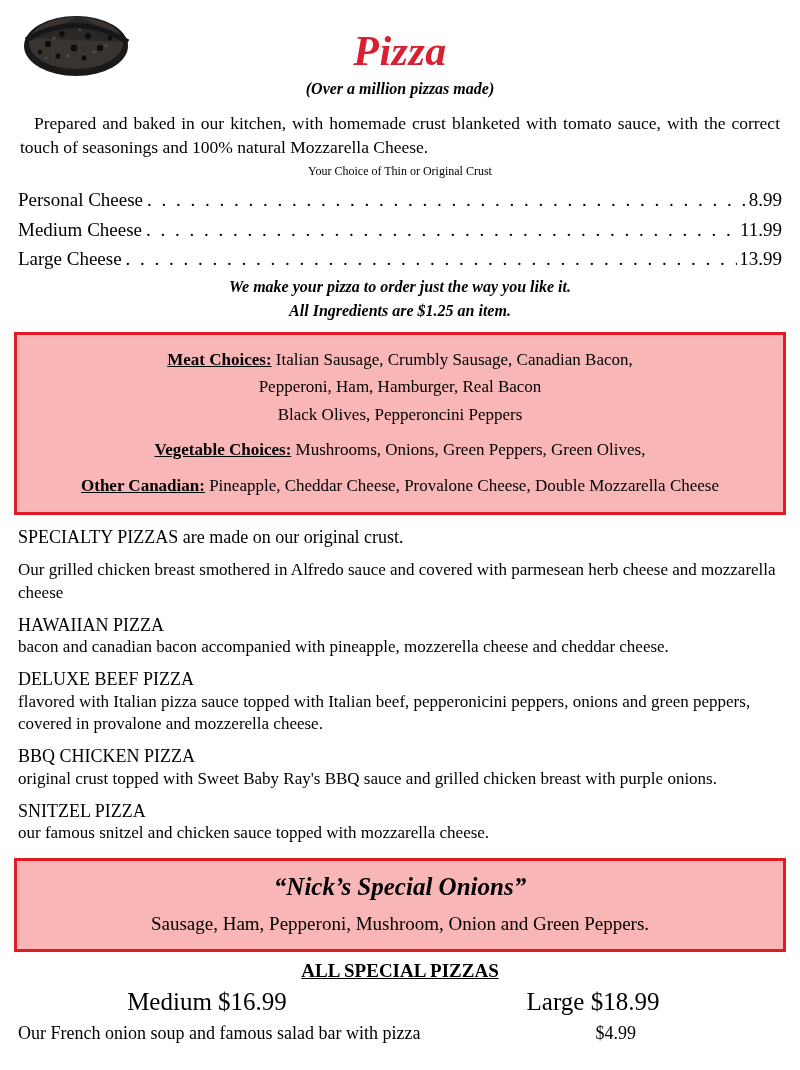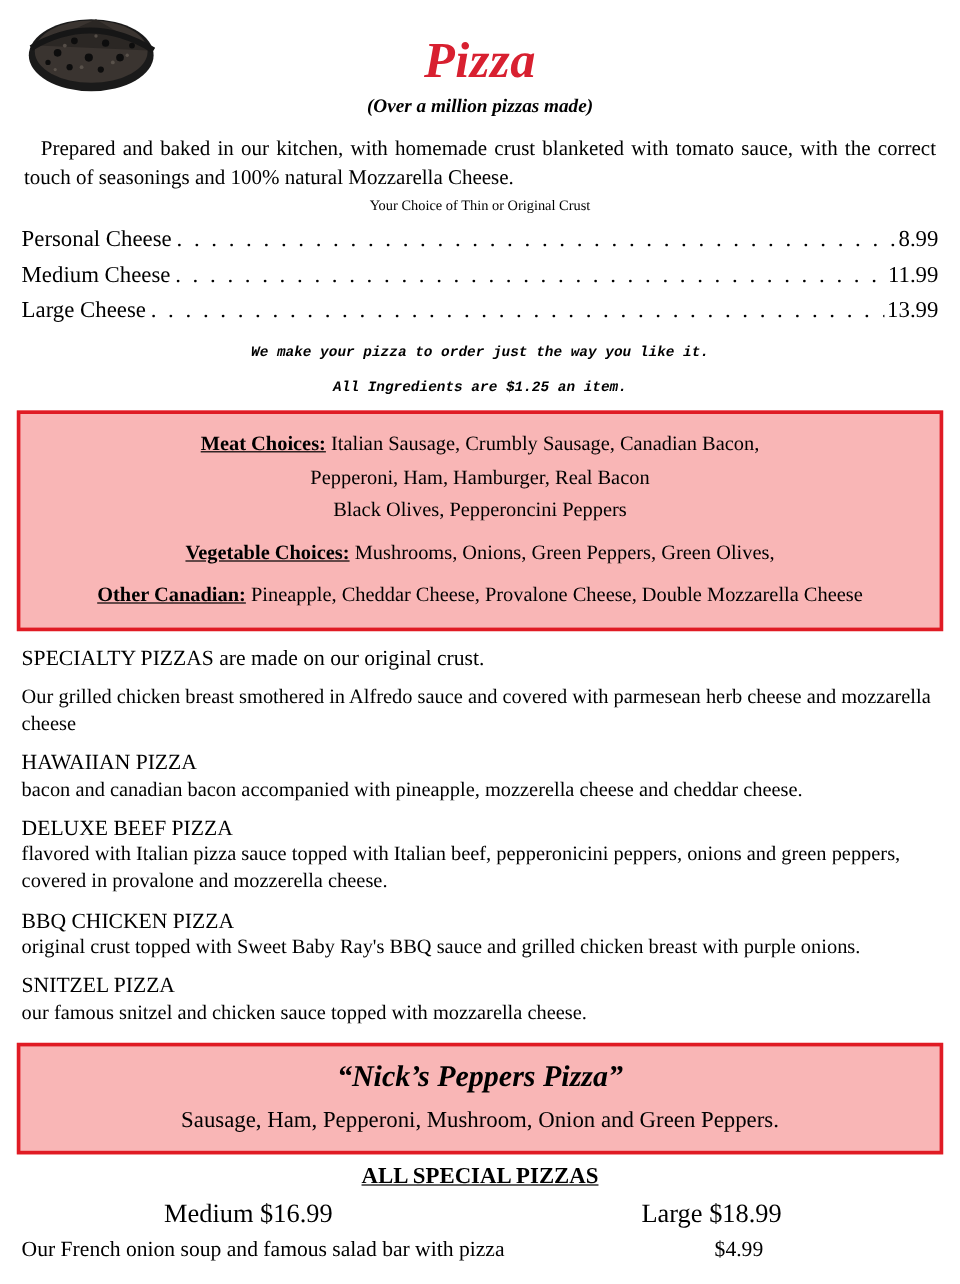--- a/index.html
+++ b/index.html
@@ -94,10 +94,9 @@
     text-align: center;
     font-weight: bold;
     font-style: italic;
-    font-size: 12px;
+    font-size: 16px;
     line-height: 1.45;
-    margin-top: 12px;
-    font-family: Liberation Mono, monospace;
+    margin-top: 1px;
   }
 
   

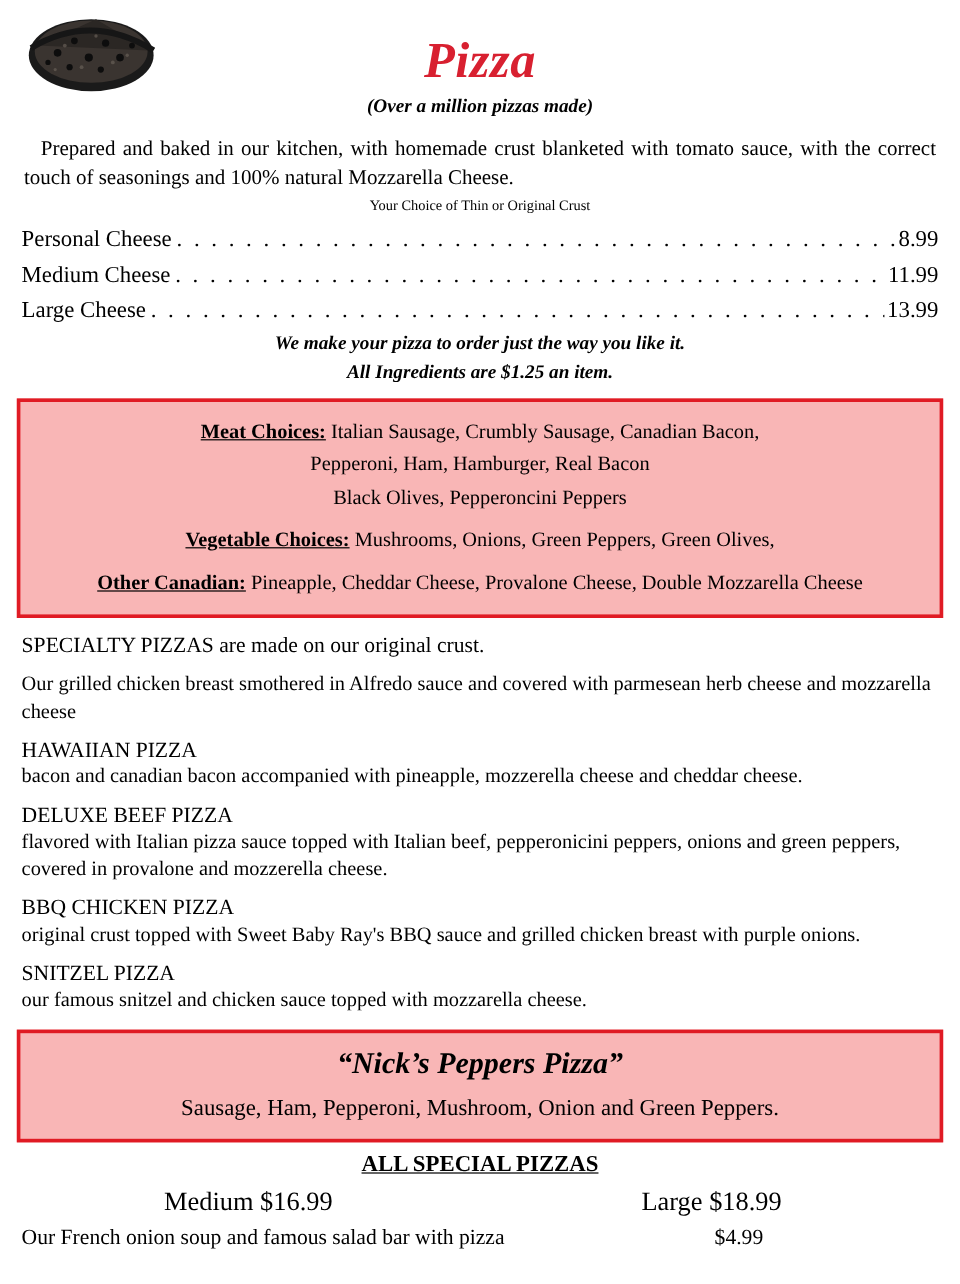--- a/index.html
+++ b/index.html
@@ -276,7 +276,7 @@
   </div>
 
   <div class="nicks-box">
-    <div class="nicks-title">“Nick’s Peppers Pizza”</div>
+    <div class="nicks-title">“Nick’s Special Onions”</div>
     <div class="nicks-desc">Sausage, Ham, Pepperoni, Mushroom, Onion and Green Peppers.</div>
   </div>
 

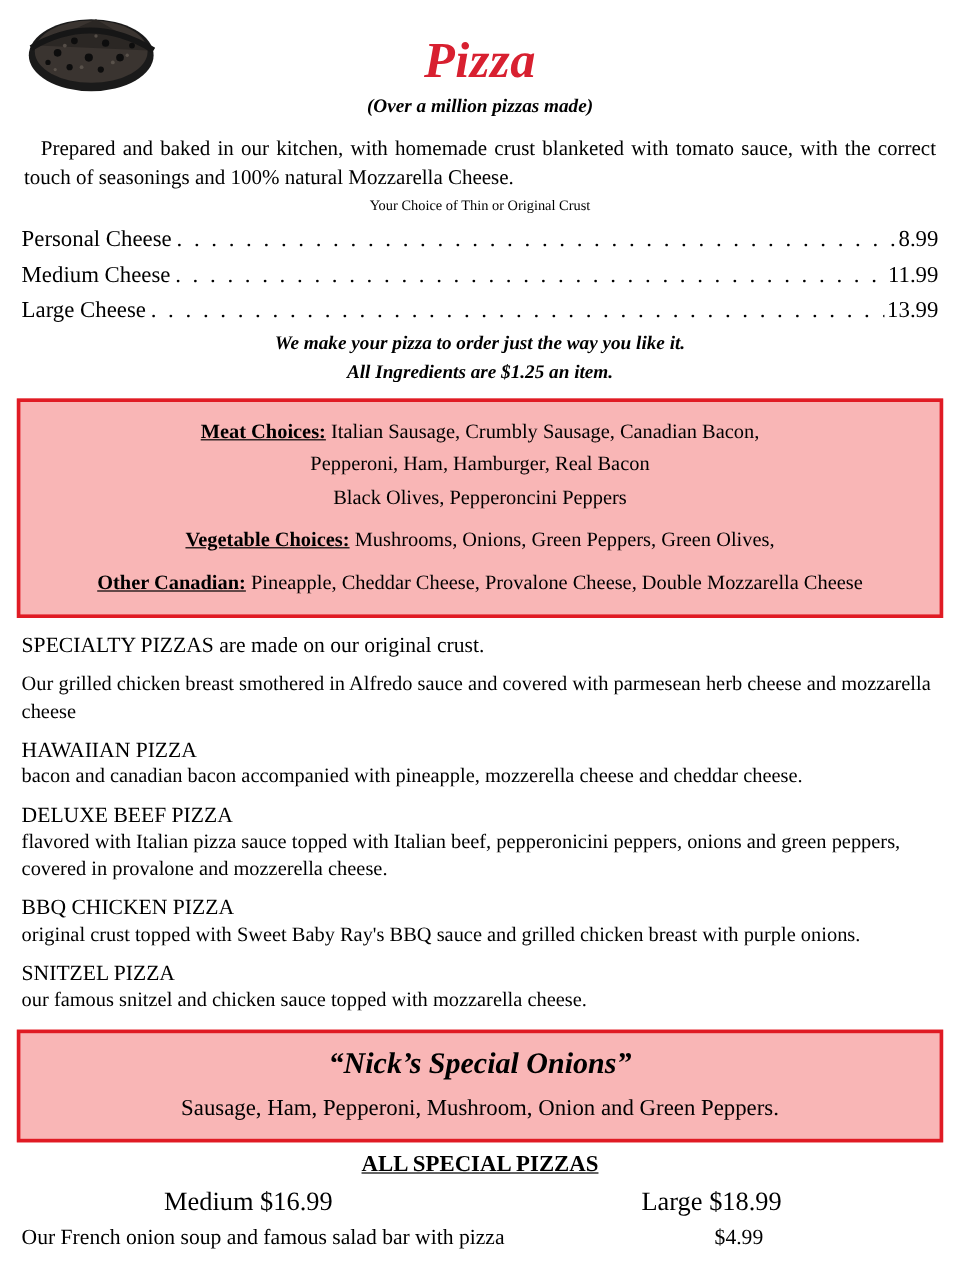--- a/index.html
+++ b/index.html
@@ -164,7 +164,7 @@
   .size-row {
     display: flex;
     margin-top: 6px;
-    font-size: 22px;
+    font-size: 25px;
   }
   .size-row .col {
     flex: 1 1 50%;

